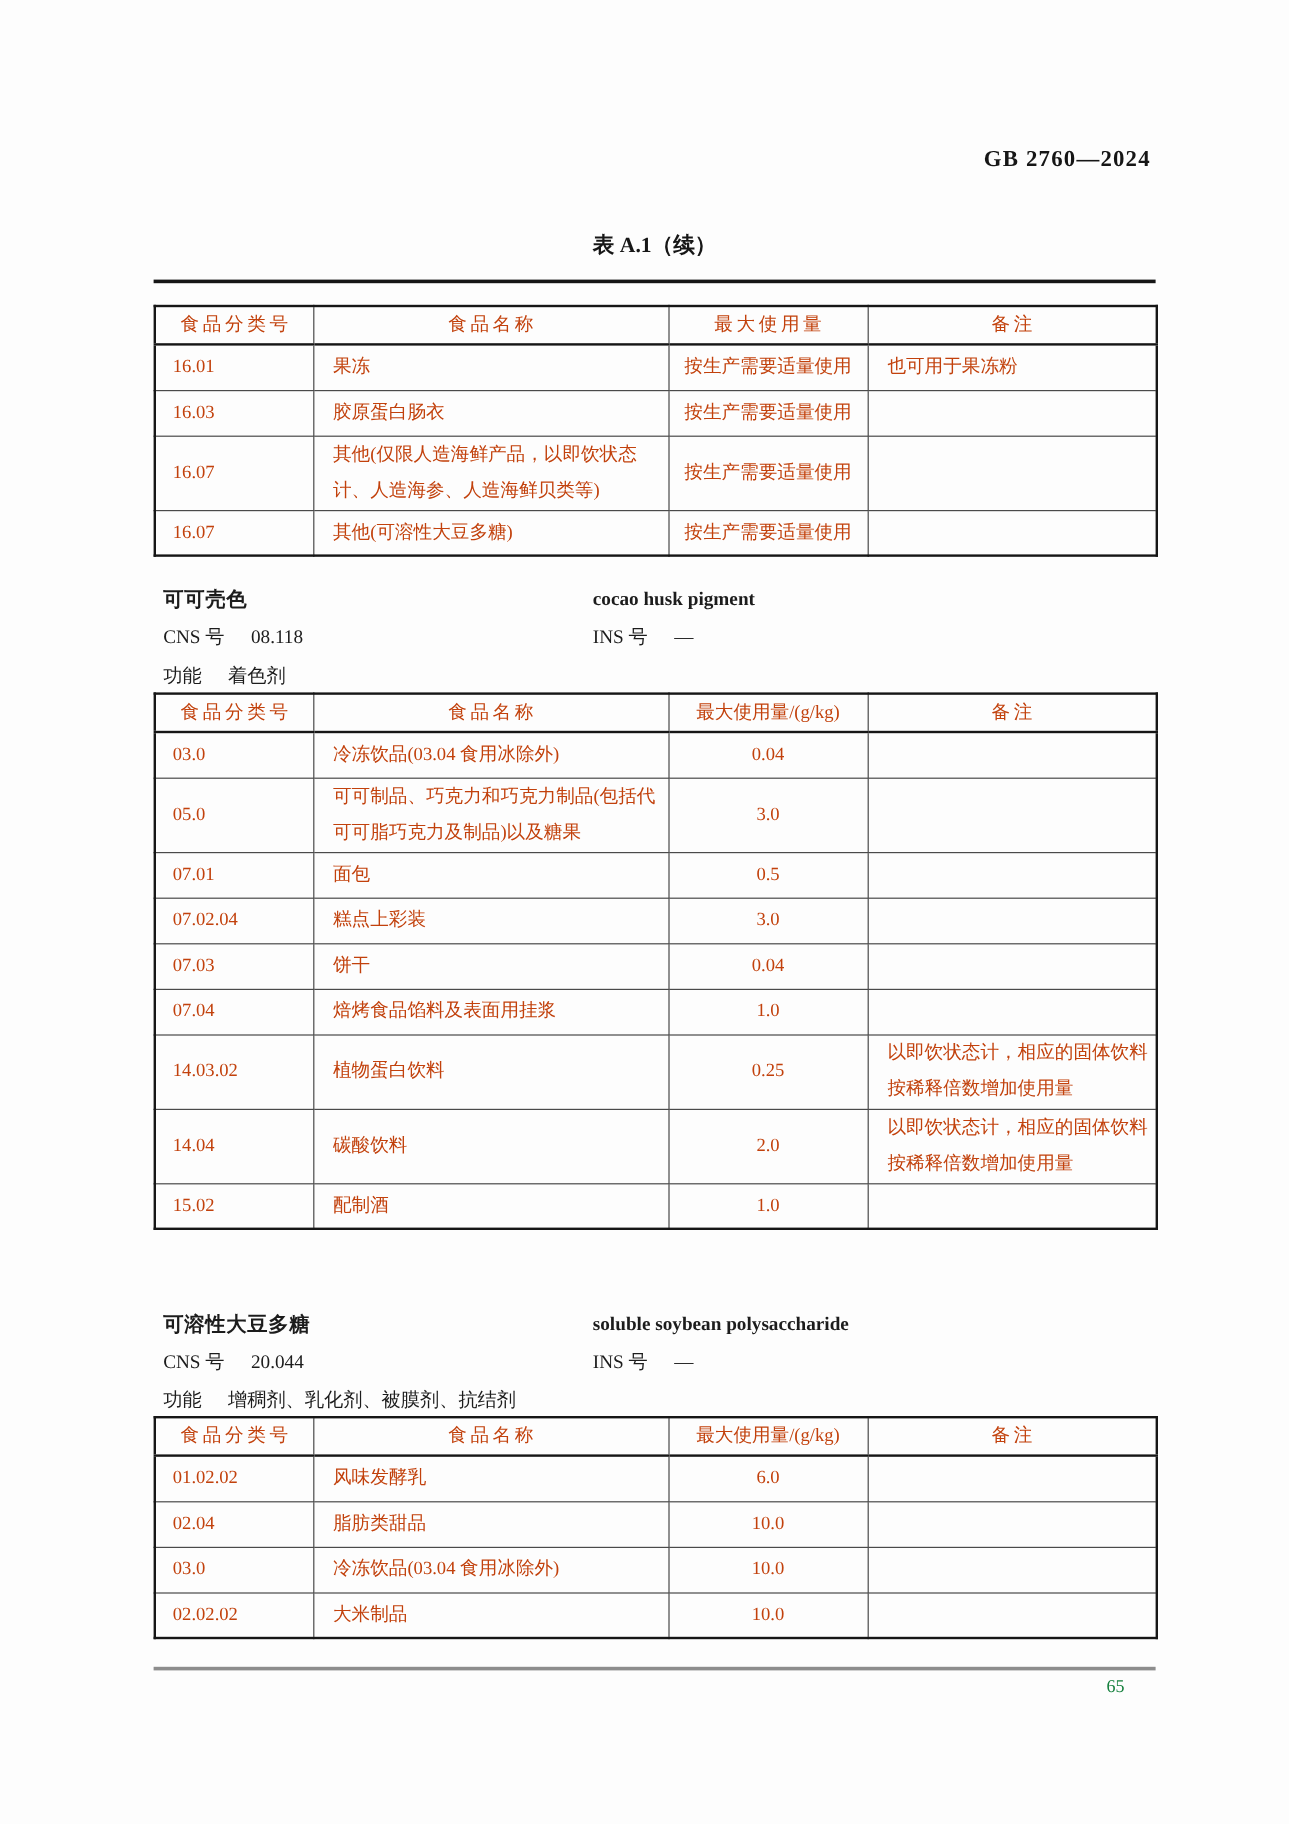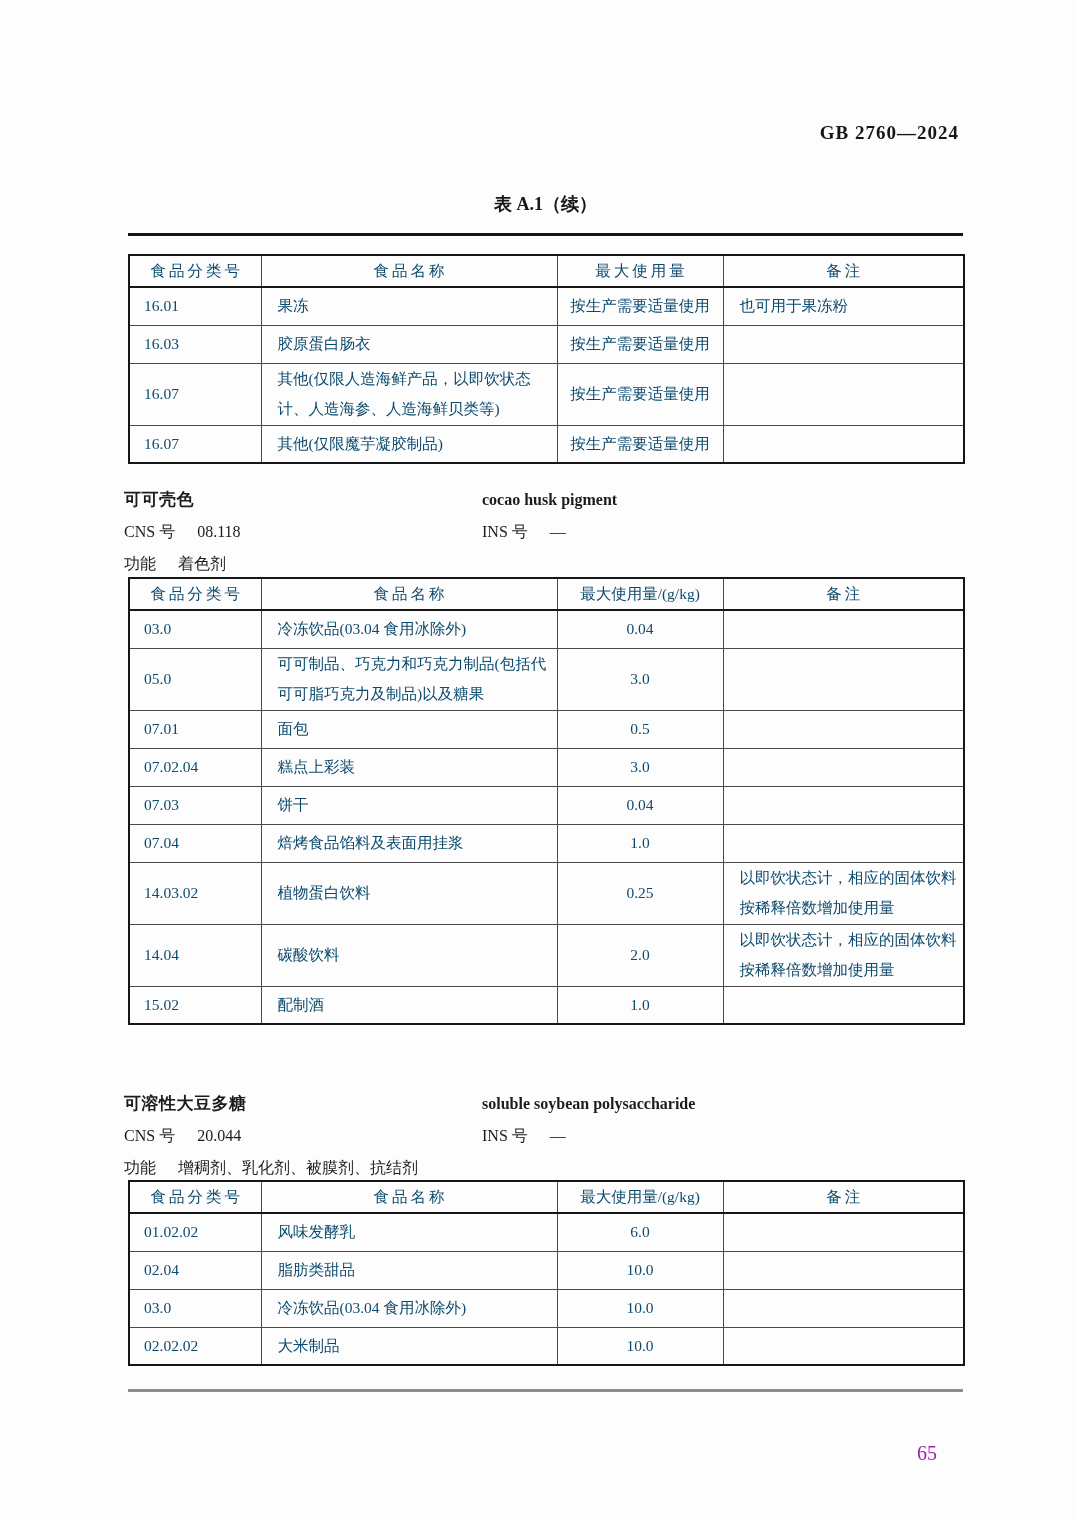--- a/index.html
+++ b/index.html
@@ -41,7 +41,7 @@
   table.gbtable{
     position:absolute; left:128px; width:835px;
     border-collapse:collapse; table-layout:fixed;
-    font-size:15.5px; color:#0c4a6e;
+    font-size:15.5px; color:#c2410c;
   }
   .gbtable{border:2px solid #161616;}
   .gbtable th,.gbtable td{

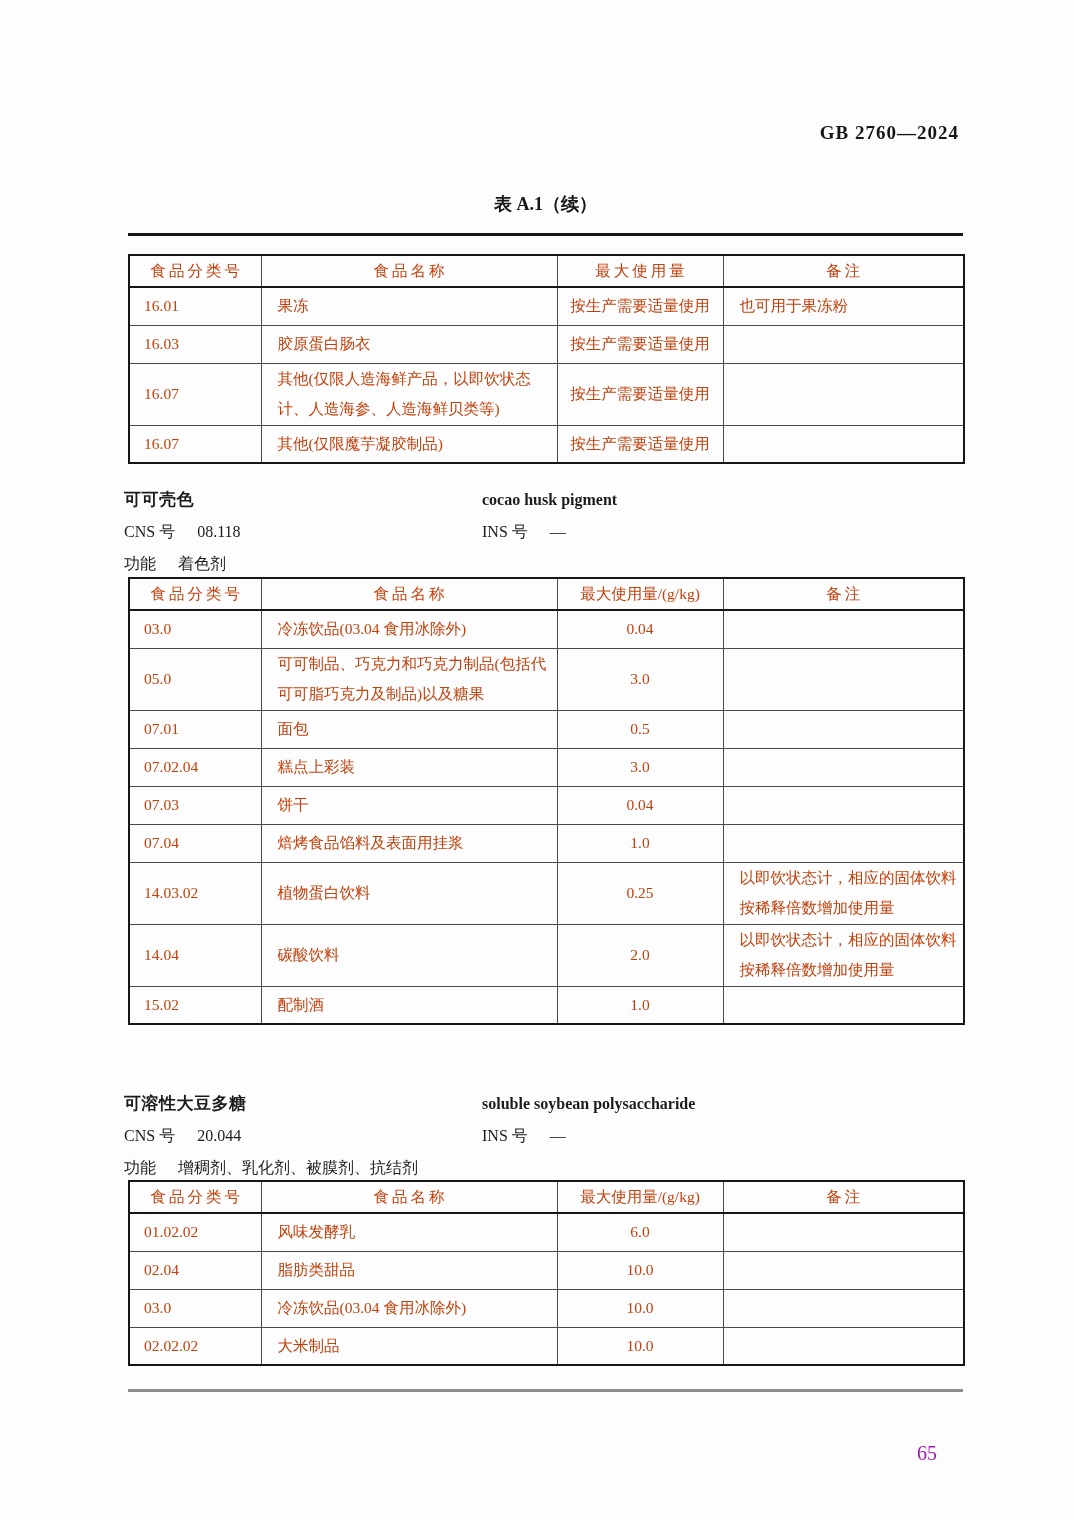--- a/index.html
+++ b/index.html
@@ -120,7 +120,7 @@
       </tr>
       <tr class="s">
         <td class="c1">16.07</td>
-        <td class="c2">其他(仅限魔芋凝胶制品)</td>
+        <td class="c2">其他(可溶性大豆多糖)</td>
         <td class="c3">按生产需要适量使用</td>
         <td class="c4"></td>
       </tr>

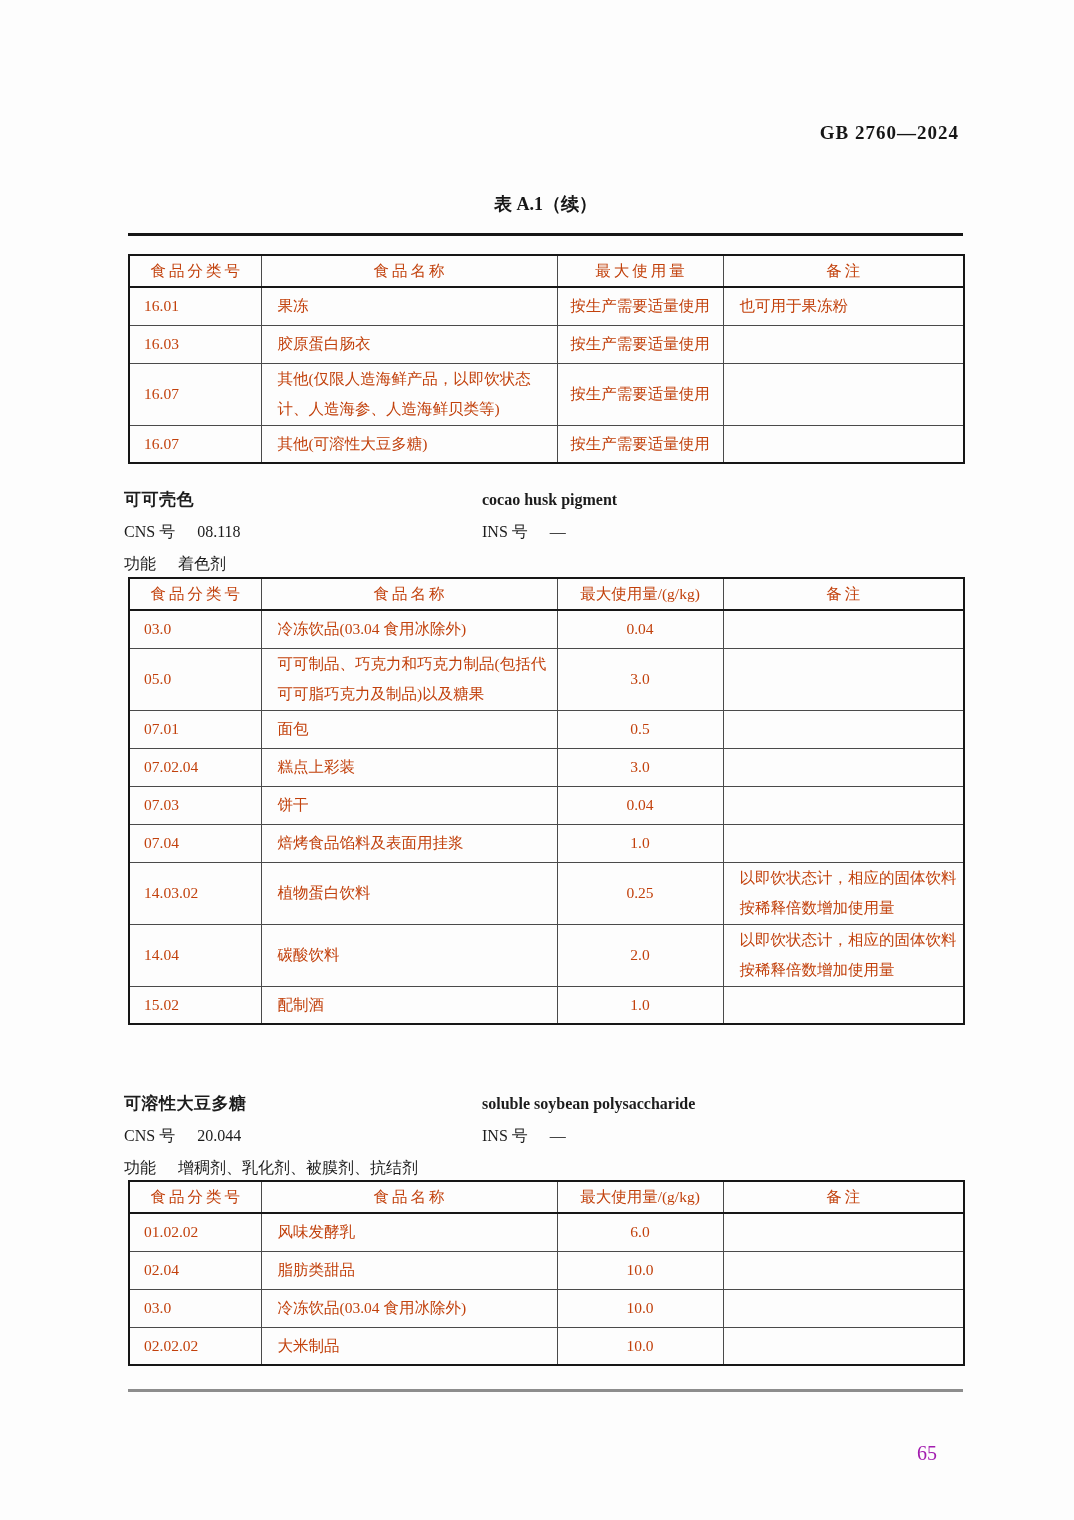--- a/index.html
+++ b/index.html
@@ -65,7 +65,7 @@
   .t2{top:577px;}
   .t3{top:1180px;}
   
-  .section{position:absolute; left:124px; width:835px; color:#1c1c1c;}
+  .section{position:absolute; left:136px; width:835px; color:#1c1c1c;}
   .sec1{top:484px;}
   .sec2{top:1088px;}
   .sec-row{position:relative; height:32px; line-height:32px; white-space:nowrap;}

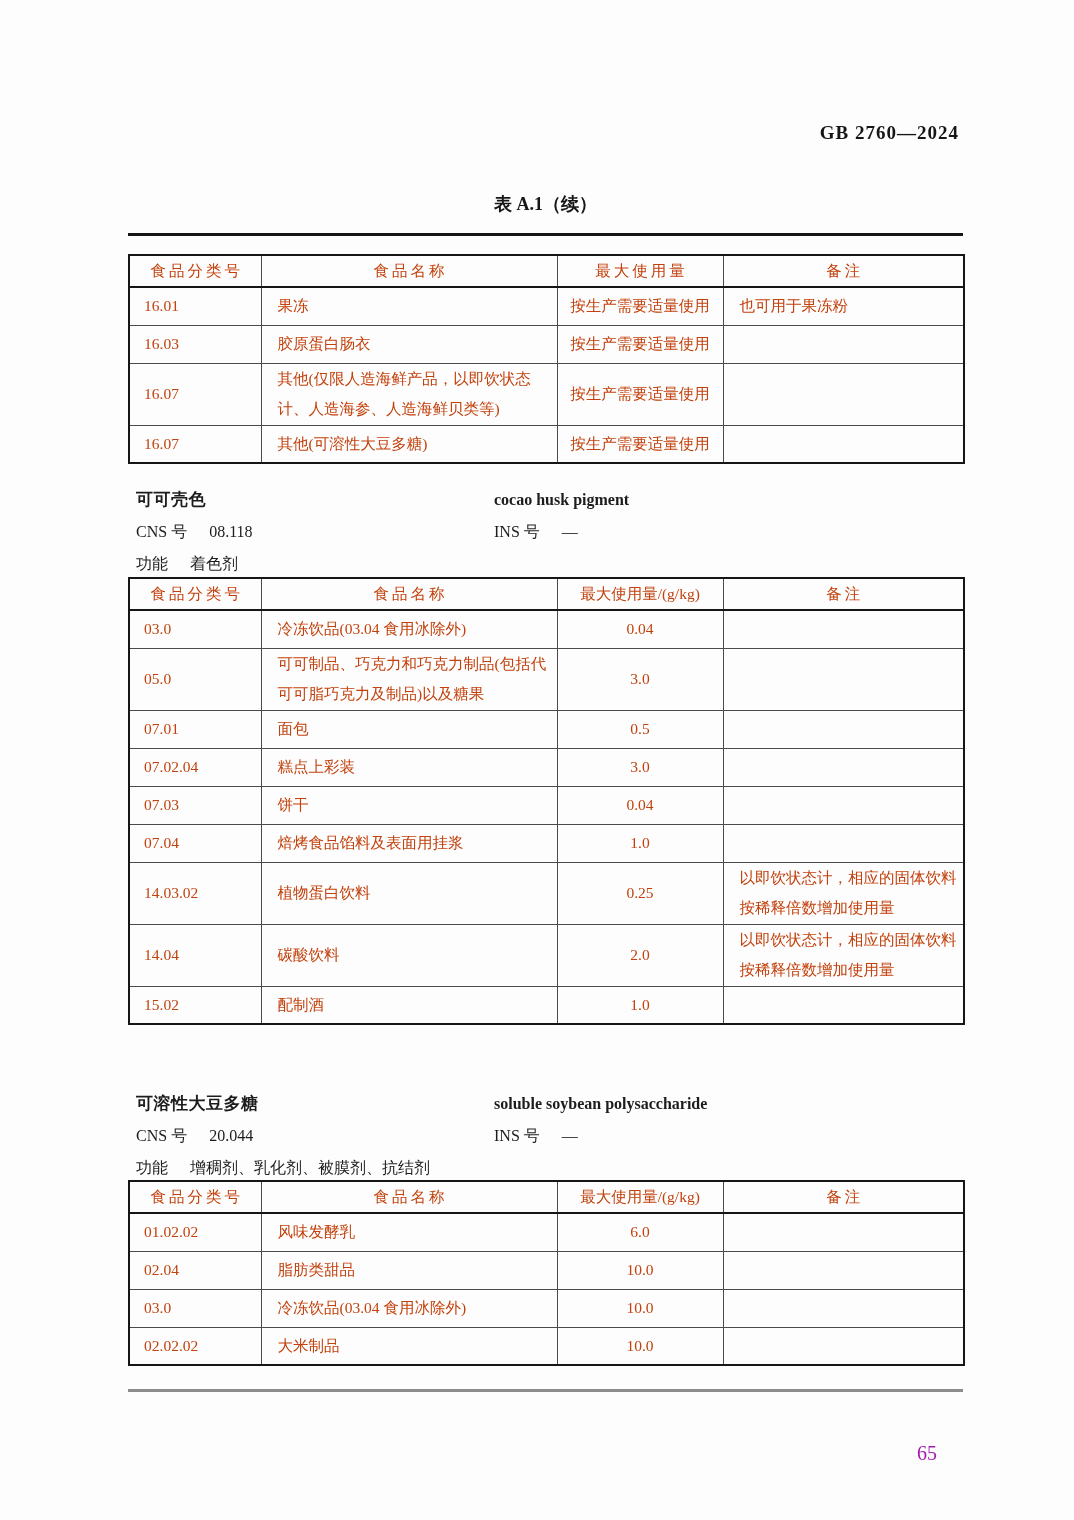--- a/index.html
+++ b/index.html
@@ -35,7 +35,7 @@
   .page-number{
     position:absolute; top:1398px; left:128px; width:835px;
     text-align:right; padding-right:26px; box-sizing:border-box;
-    font-size:20px; color:#a21caf;margin-top:44px;
+    font-size:15px; color:#15803d;
   }
   
   table.gbtable{

